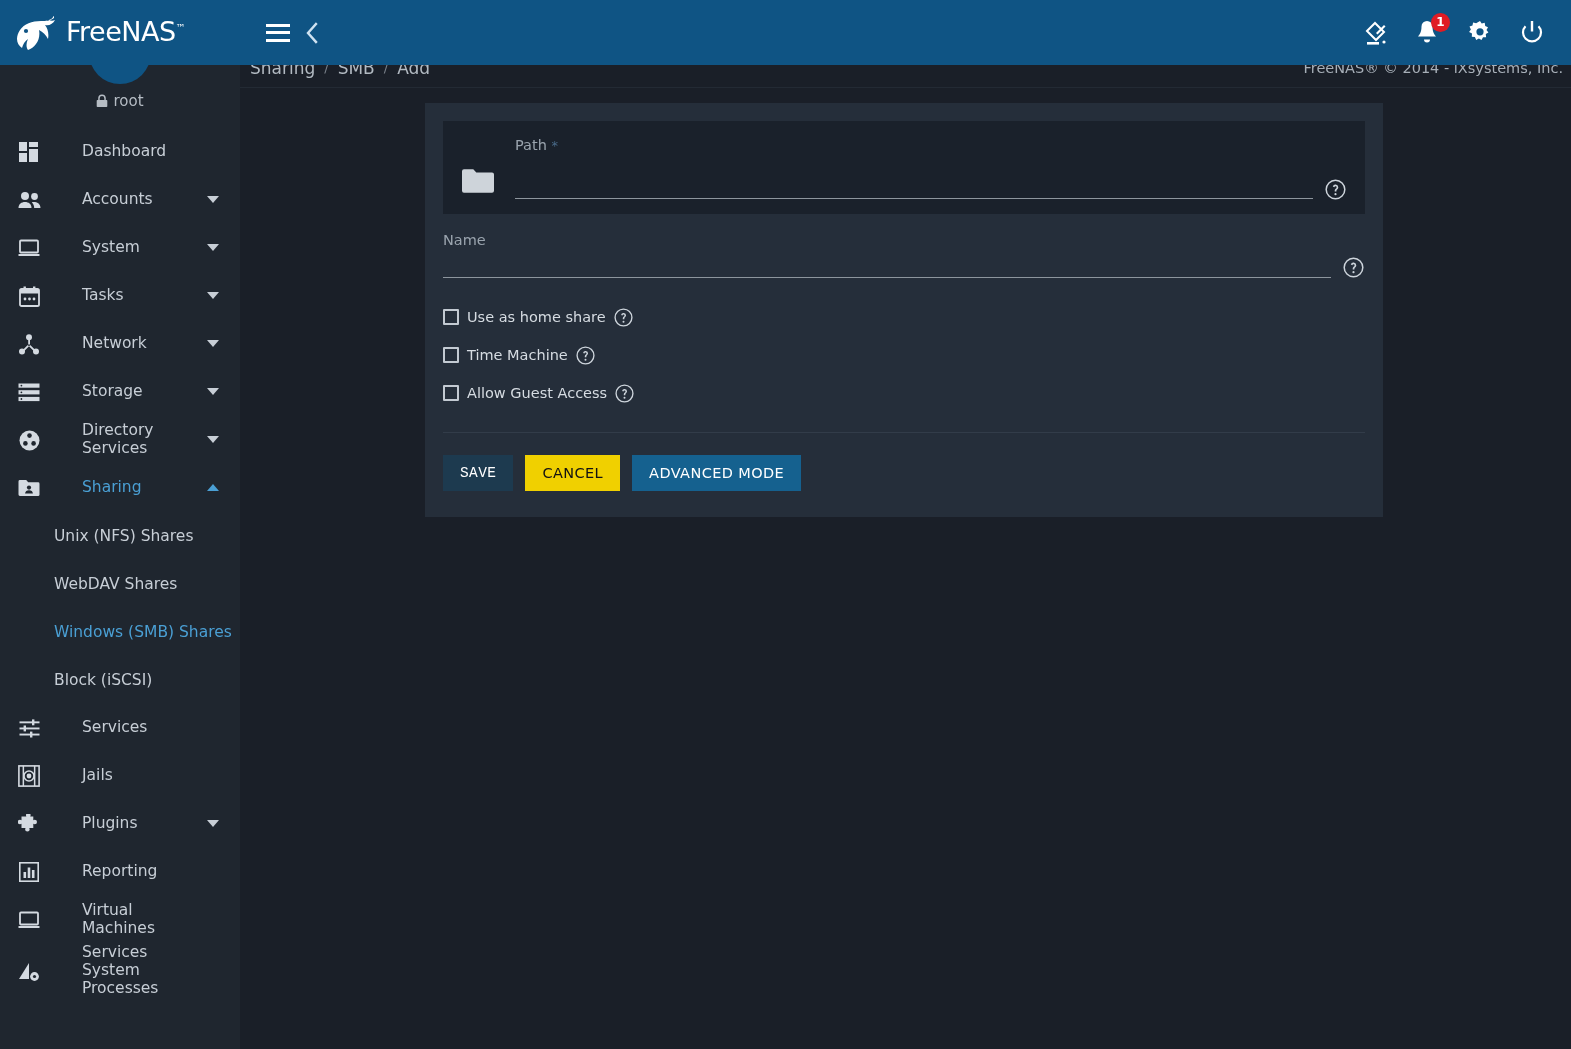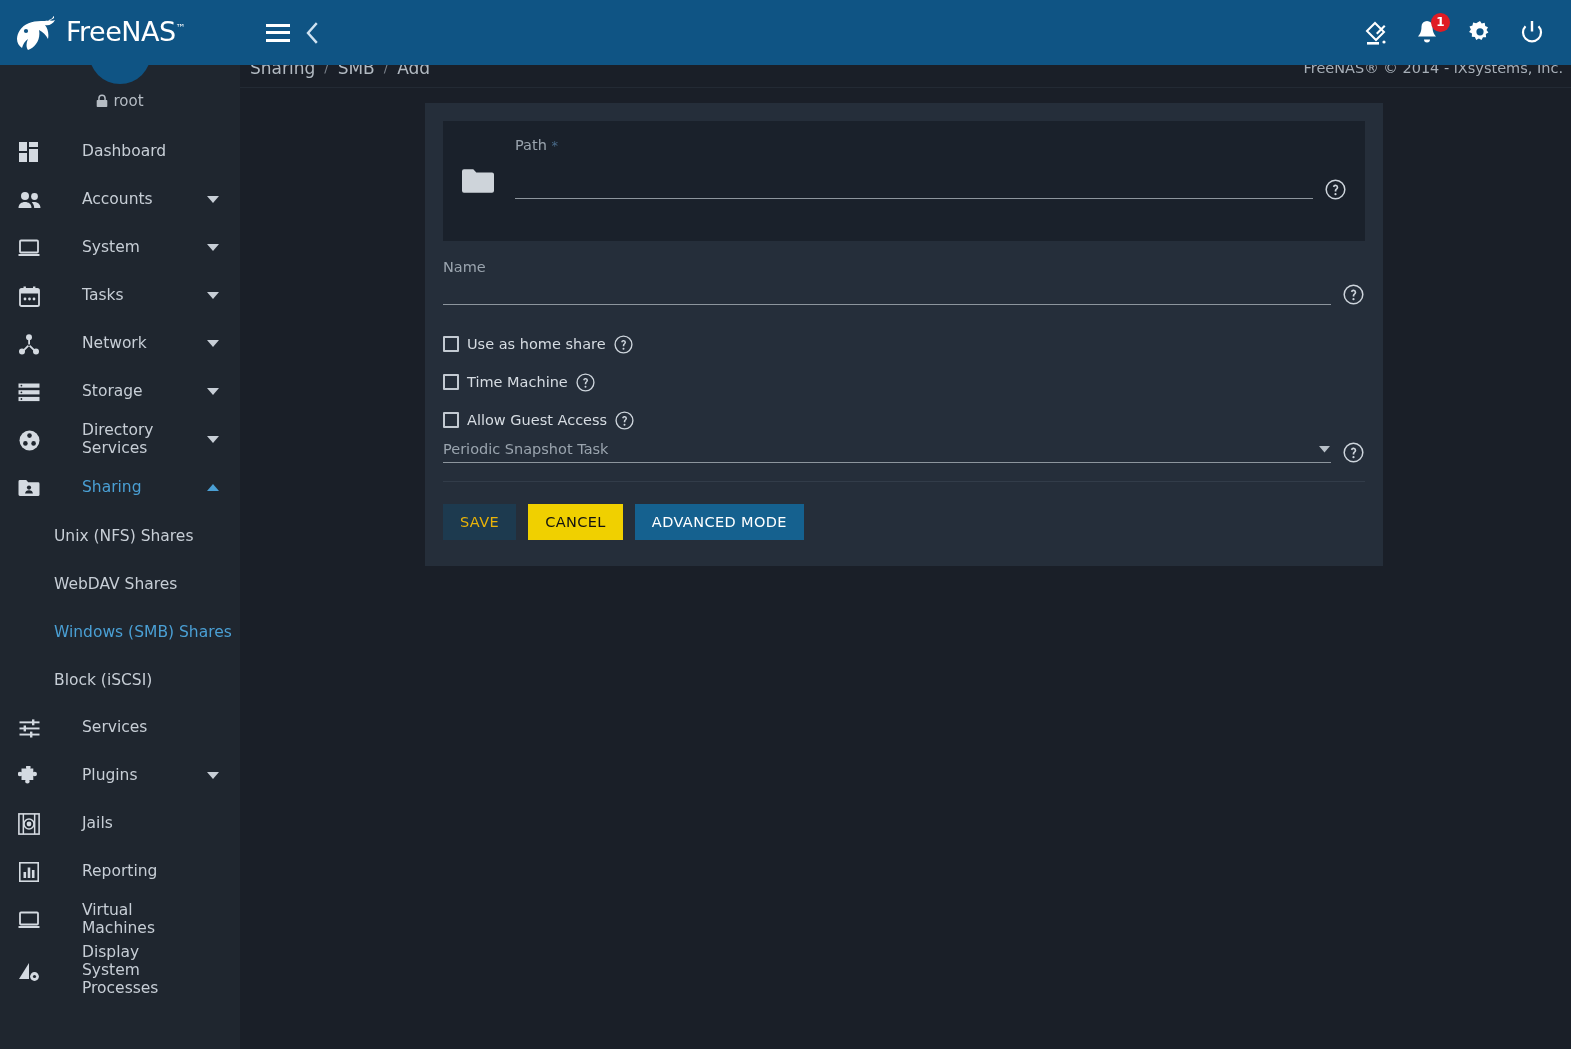--- a/index.html
+++ b/index.html
@@ -112,7 +112,7 @@
 
   
   .path-block {
-    margin: 0 18px; background: #1a212b; height: 120px;
+    margin: 0 18px; background: #1a212b; height: 93px;
     display: flex; align-items: flex-start; padding: 16px 18px 0 18px;
   }
   .folder-ic { width: 34px; flex: 0 0 34px; margin-top: 30px; }

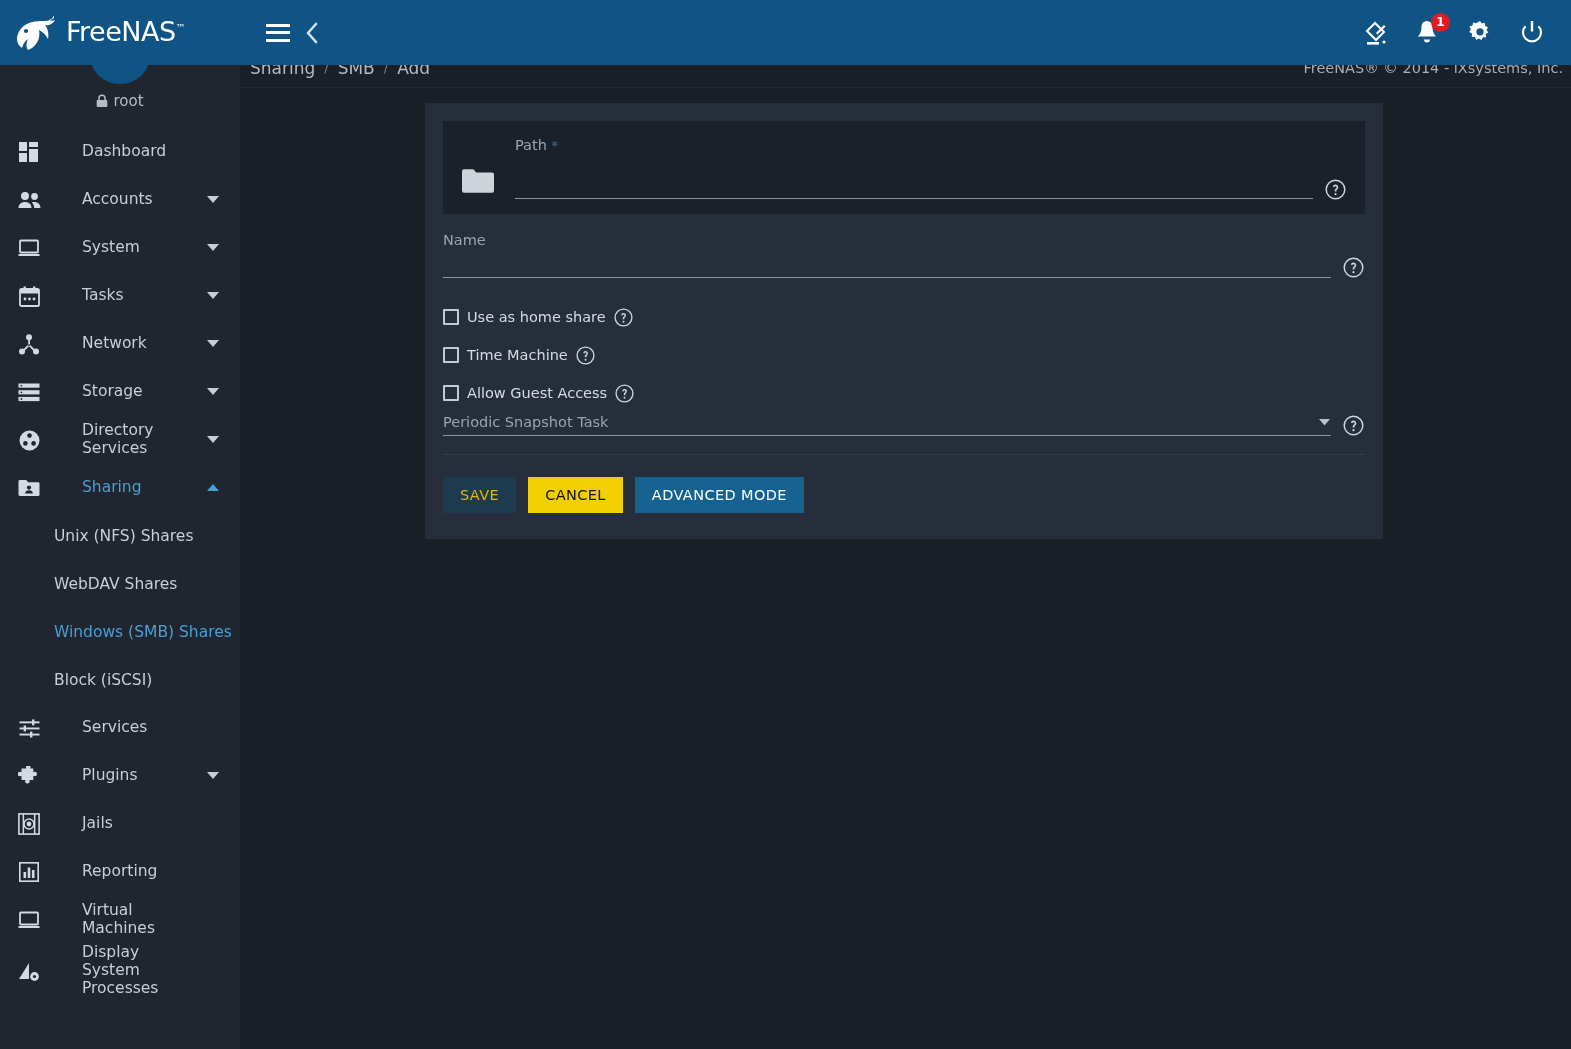--- a/index.html
+++ b/index.html
@@ -560,25 +560,6 @@
           </div>
         </div>
 
-        <div class="field-row">
-          <div class="fr-main select-row">
-            <div class="select-line">
-              <span class="select-val">Periodic Snapshot Task</span>
-              <span class="sel-arrow">
-                <svg width="11" height="7" viewBox="0 0 11 7">
-                    <path d="M0 0h11L5.5 6.5z" fill="#b8c0c8"></path>
-                  </svg>
-              </span>
-            </div>
-          </div>
-          <span class="fr-help">
-            <svg width="21" height="21" viewBox="0 0 21 21">
-                <circle cx="10.5" cy="10.5" r="9.3" fill="none" stroke="#cdd4db" stroke-width="1.5"></circle>
-                <path d="M7.8 7.6a2.8 2.8 0 015.5.8c0 1.5-1.9 1.9-1.9 3.4v.6h-1.7v-.8c0-1.9 1.9-2.1 1.9-3.2a1.1 1.1 0 00-2.2-.2l-1.6-.6z" fill="#cdd4db"></path>
-                <circle cx="10.5" cy="15.2" r="1.1" fill="#cdd4db"></circle>
-              </svg>
-          </span>
-        </div>
 
       </div>
 

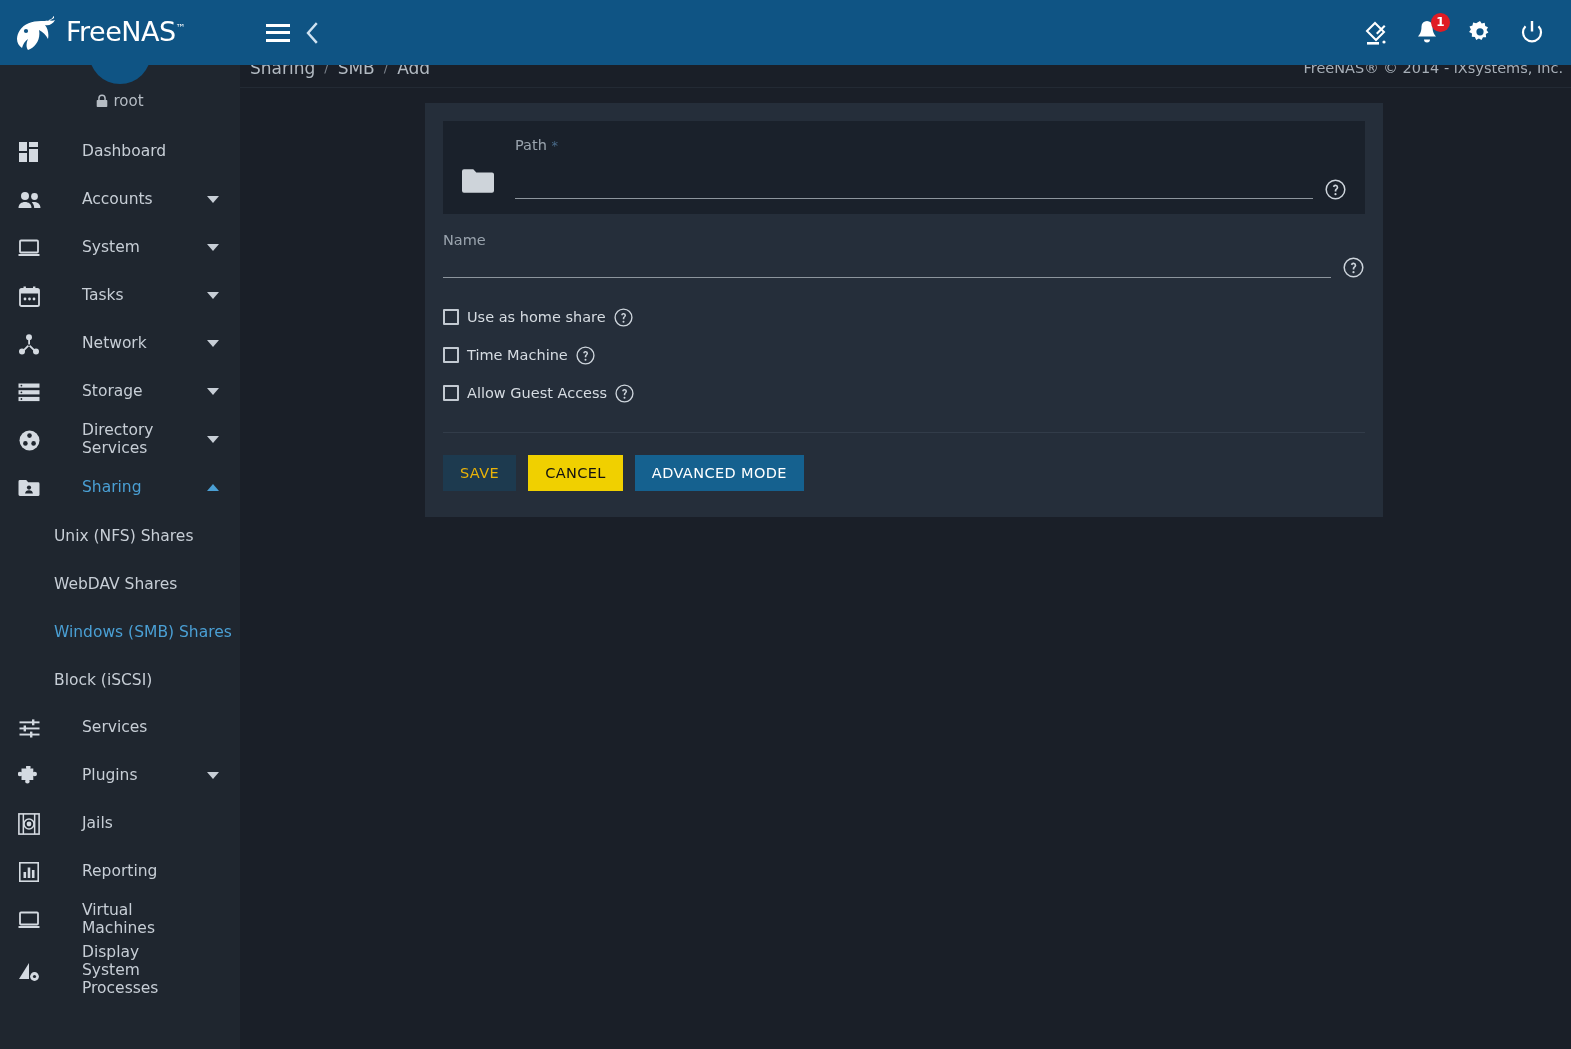--- a/index.html
+++ b/index.html
@@ -157,7 +157,7 @@
     height: 36px; border: none; font-size: 14.5px; letter-spacing: 0.4px;
     padding: 0 17px; cursor: pointer; font-family: "DejaVu Sans", sans-serif;
   }
-  .btn-save { background: #1d3a4f; color: #eab308; cursor: default; }
+  .btn-save { background: #1d3a4f; color: #ffffff; cursor: default; font-family: Liberation Mono, monospace; }
   .btn-cancel { background: #f0d000; color: #121212; }
   .btn-adv { background: #15618f; color: #ffffff; }
   svg { display: block; }

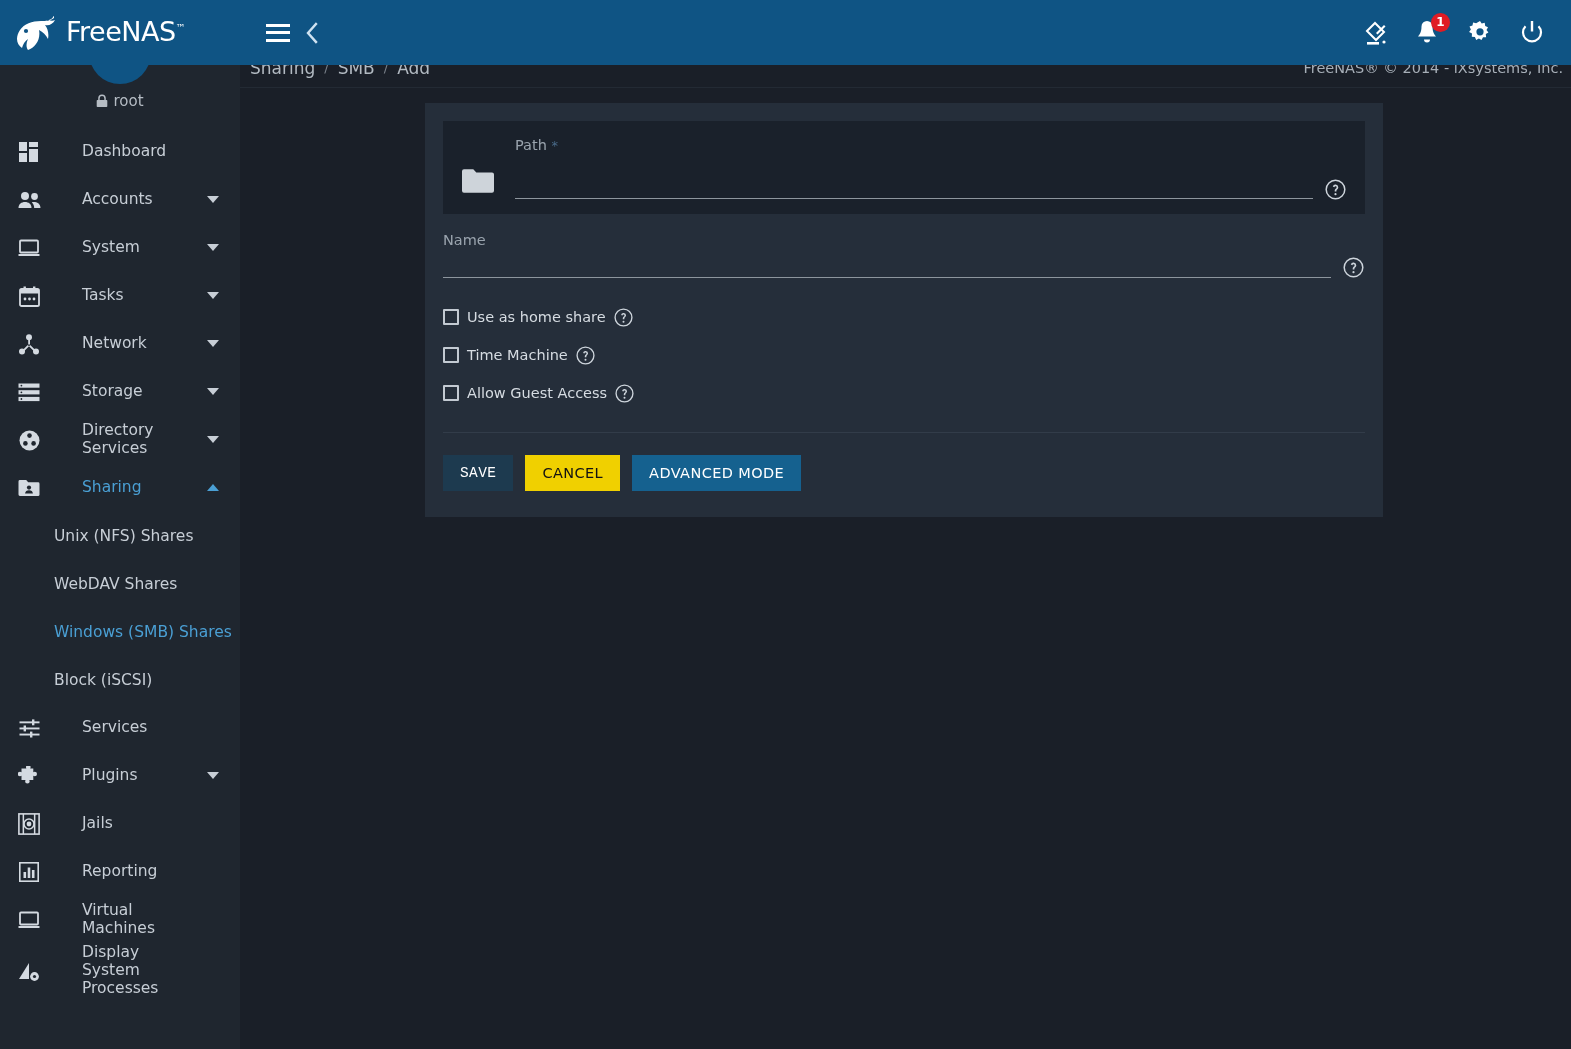--- a/index.html
+++ b/index.html
@@ -348,20 +348,6 @@
 
       <div class="nav-item">
         <span class="ni-icon">
-          <svg width="22" height="21" viewBox="0 0 22 21">
-              <path d="M8 1.2a2.3 2.3 0 014.6 0c0 .6-.2 1-.5 1.4h3.2v3.6c.4-.3.9-.5 1.4-.5a2.3 2.3 0 010 4.6c-.5 0-1-.2-1.4-.5v4.1h-4.1c.3.4.5.9.5 1.4a2.3 2.3 0 01-4.6 0c0-.5.2-1 .5-1.4H3.5V9.8c-.4.3-.9.5-1.4.5a2.3 2.3 0 010-4.6c.5 0 1 .2 1.4.5V2.6h4.9c-.3-.4-.4-.8-.4-1.4z" fill="#d4dae1"></path>
-            </svg>
-        </span>
-        <span class="ni-label">Plugins</span>
-        <span class="ni-chev">
-          <svg width="12" height="8" viewBox="0 0 12 8">
-              <path d="M0 0h12L6 7z" fill="#c7ced6"></path>
-            </svg>
-        </span>
-      </div>
-
-      <div class="nav-item">
-        <span class="ni-icon">
           <svg width="22" height="22" viewBox="0 0 22 22">
               <rect x="0.9" y="0.9" width="20.2" height="20.2" fill="none" stroke="#d4dae1" stroke-width="1.6"></rect>
               <rect x="4.6" y="0.9" width="1.5" height="20.2" fill="#d4dae1"></rect>
@@ -372,6 +358,20 @@
         </span>
         <span class="ni-label">Jails</span>
         <span class="ni-chev"></span>
+      </div>
+
+      <div class="nav-item">
+        <span class="ni-icon">
+          <svg width="22" height="21" viewBox="0 0 22 21">
+              <path d="M8 1.2a2.3 2.3 0 014.6 0c0 .6-.2 1-.5 1.4h3.2v3.6c.4-.3.9-.5 1.4-.5a2.3 2.3 0 010 4.6c-.5 0-1-.2-1.4-.5v4.1h-4.1c.3.4.5.9.5 1.4a2.3 2.3 0 01-4.6 0c0-.5.2-1 .5-1.4H3.5V9.8c-.4.3-.9.5-1.4.5a2.3 2.3 0 010-4.6c.5 0 1 .2 1.4.5V2.6h4.9c-.3-.4-.4-.8-.4-1.4z" fill="#d4dae1"></path>
+            </svg>
+        </span>
+        <span class="ni-label">Plugins</span>
+        <span class="ni-chev">
+          <svg width="12" height="8" viewBox="0 0 12 8">
+              <path d="M0 0h12L6 7z" fill="#c7ced6"></path>
+            </svg>
+        </span>
       </div>
 
       <div class="nav-item">

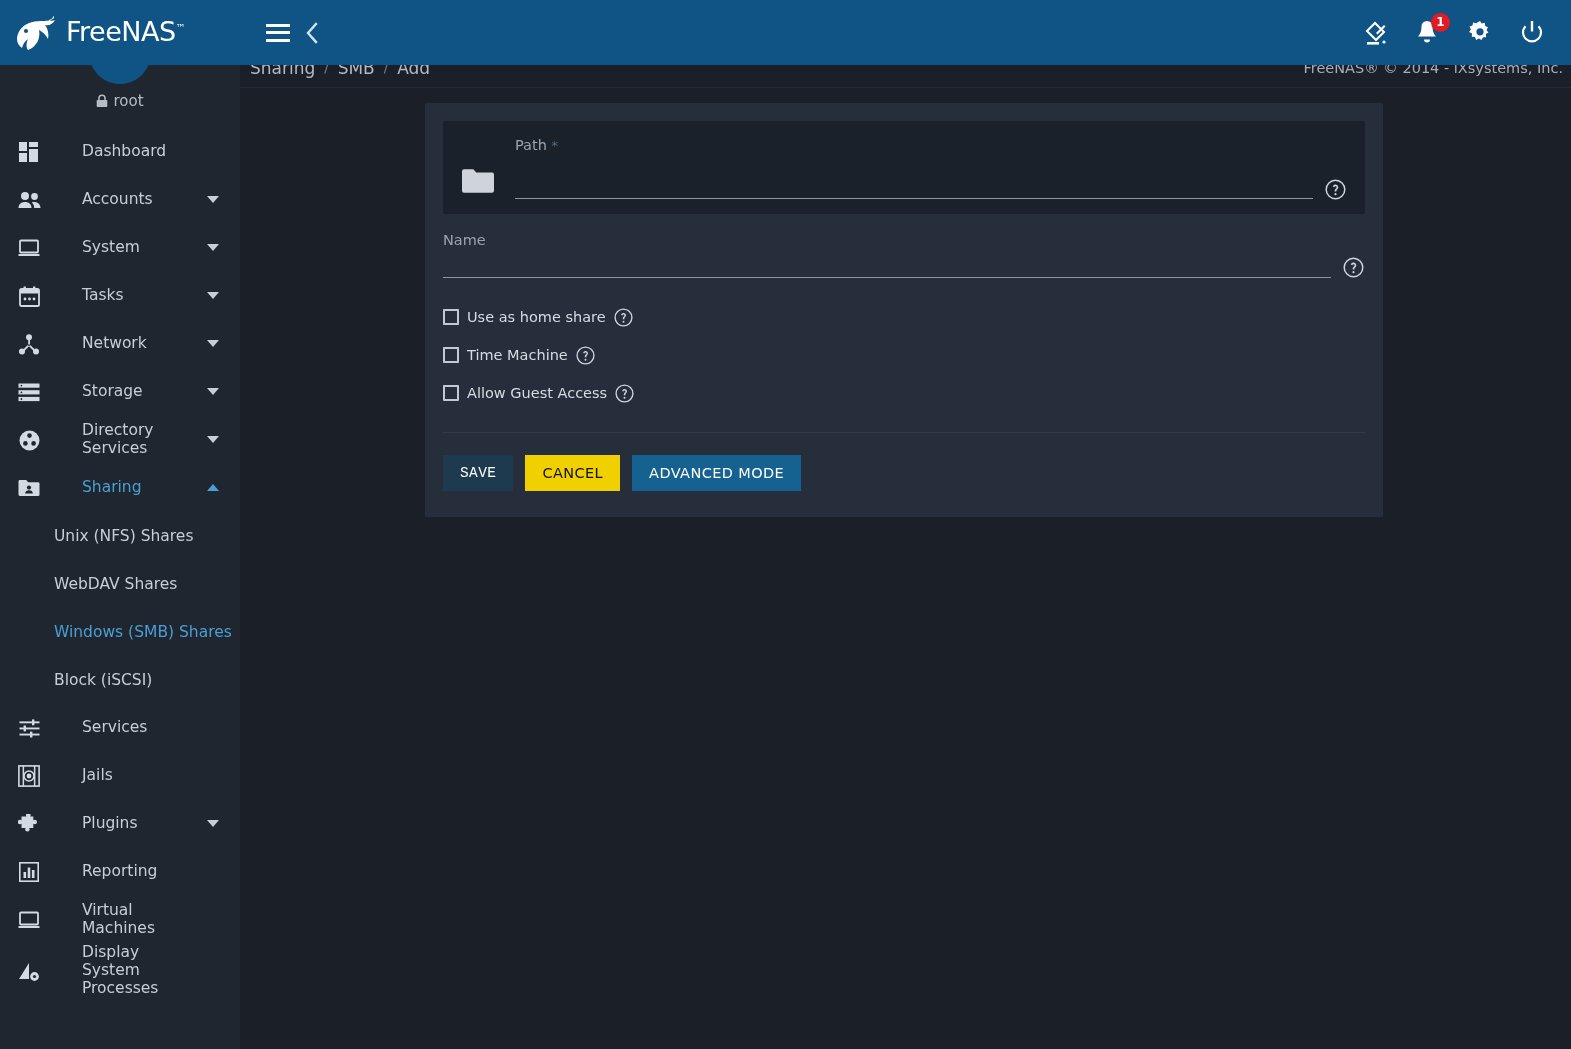--- a/index.html
+++ b/index.html
@@ -406,7 +406,7 @@
               <circle cx="16.5" cy="16.5" r="1.6" fill="#1f262f"></circle>
             </svg>
         </span>
-        <span class="ni-label">Display System Processes</span>
+        <span class="ni-label">Services System Processes</span>
         <span class="ni-chev"></span>
       </div>
 

